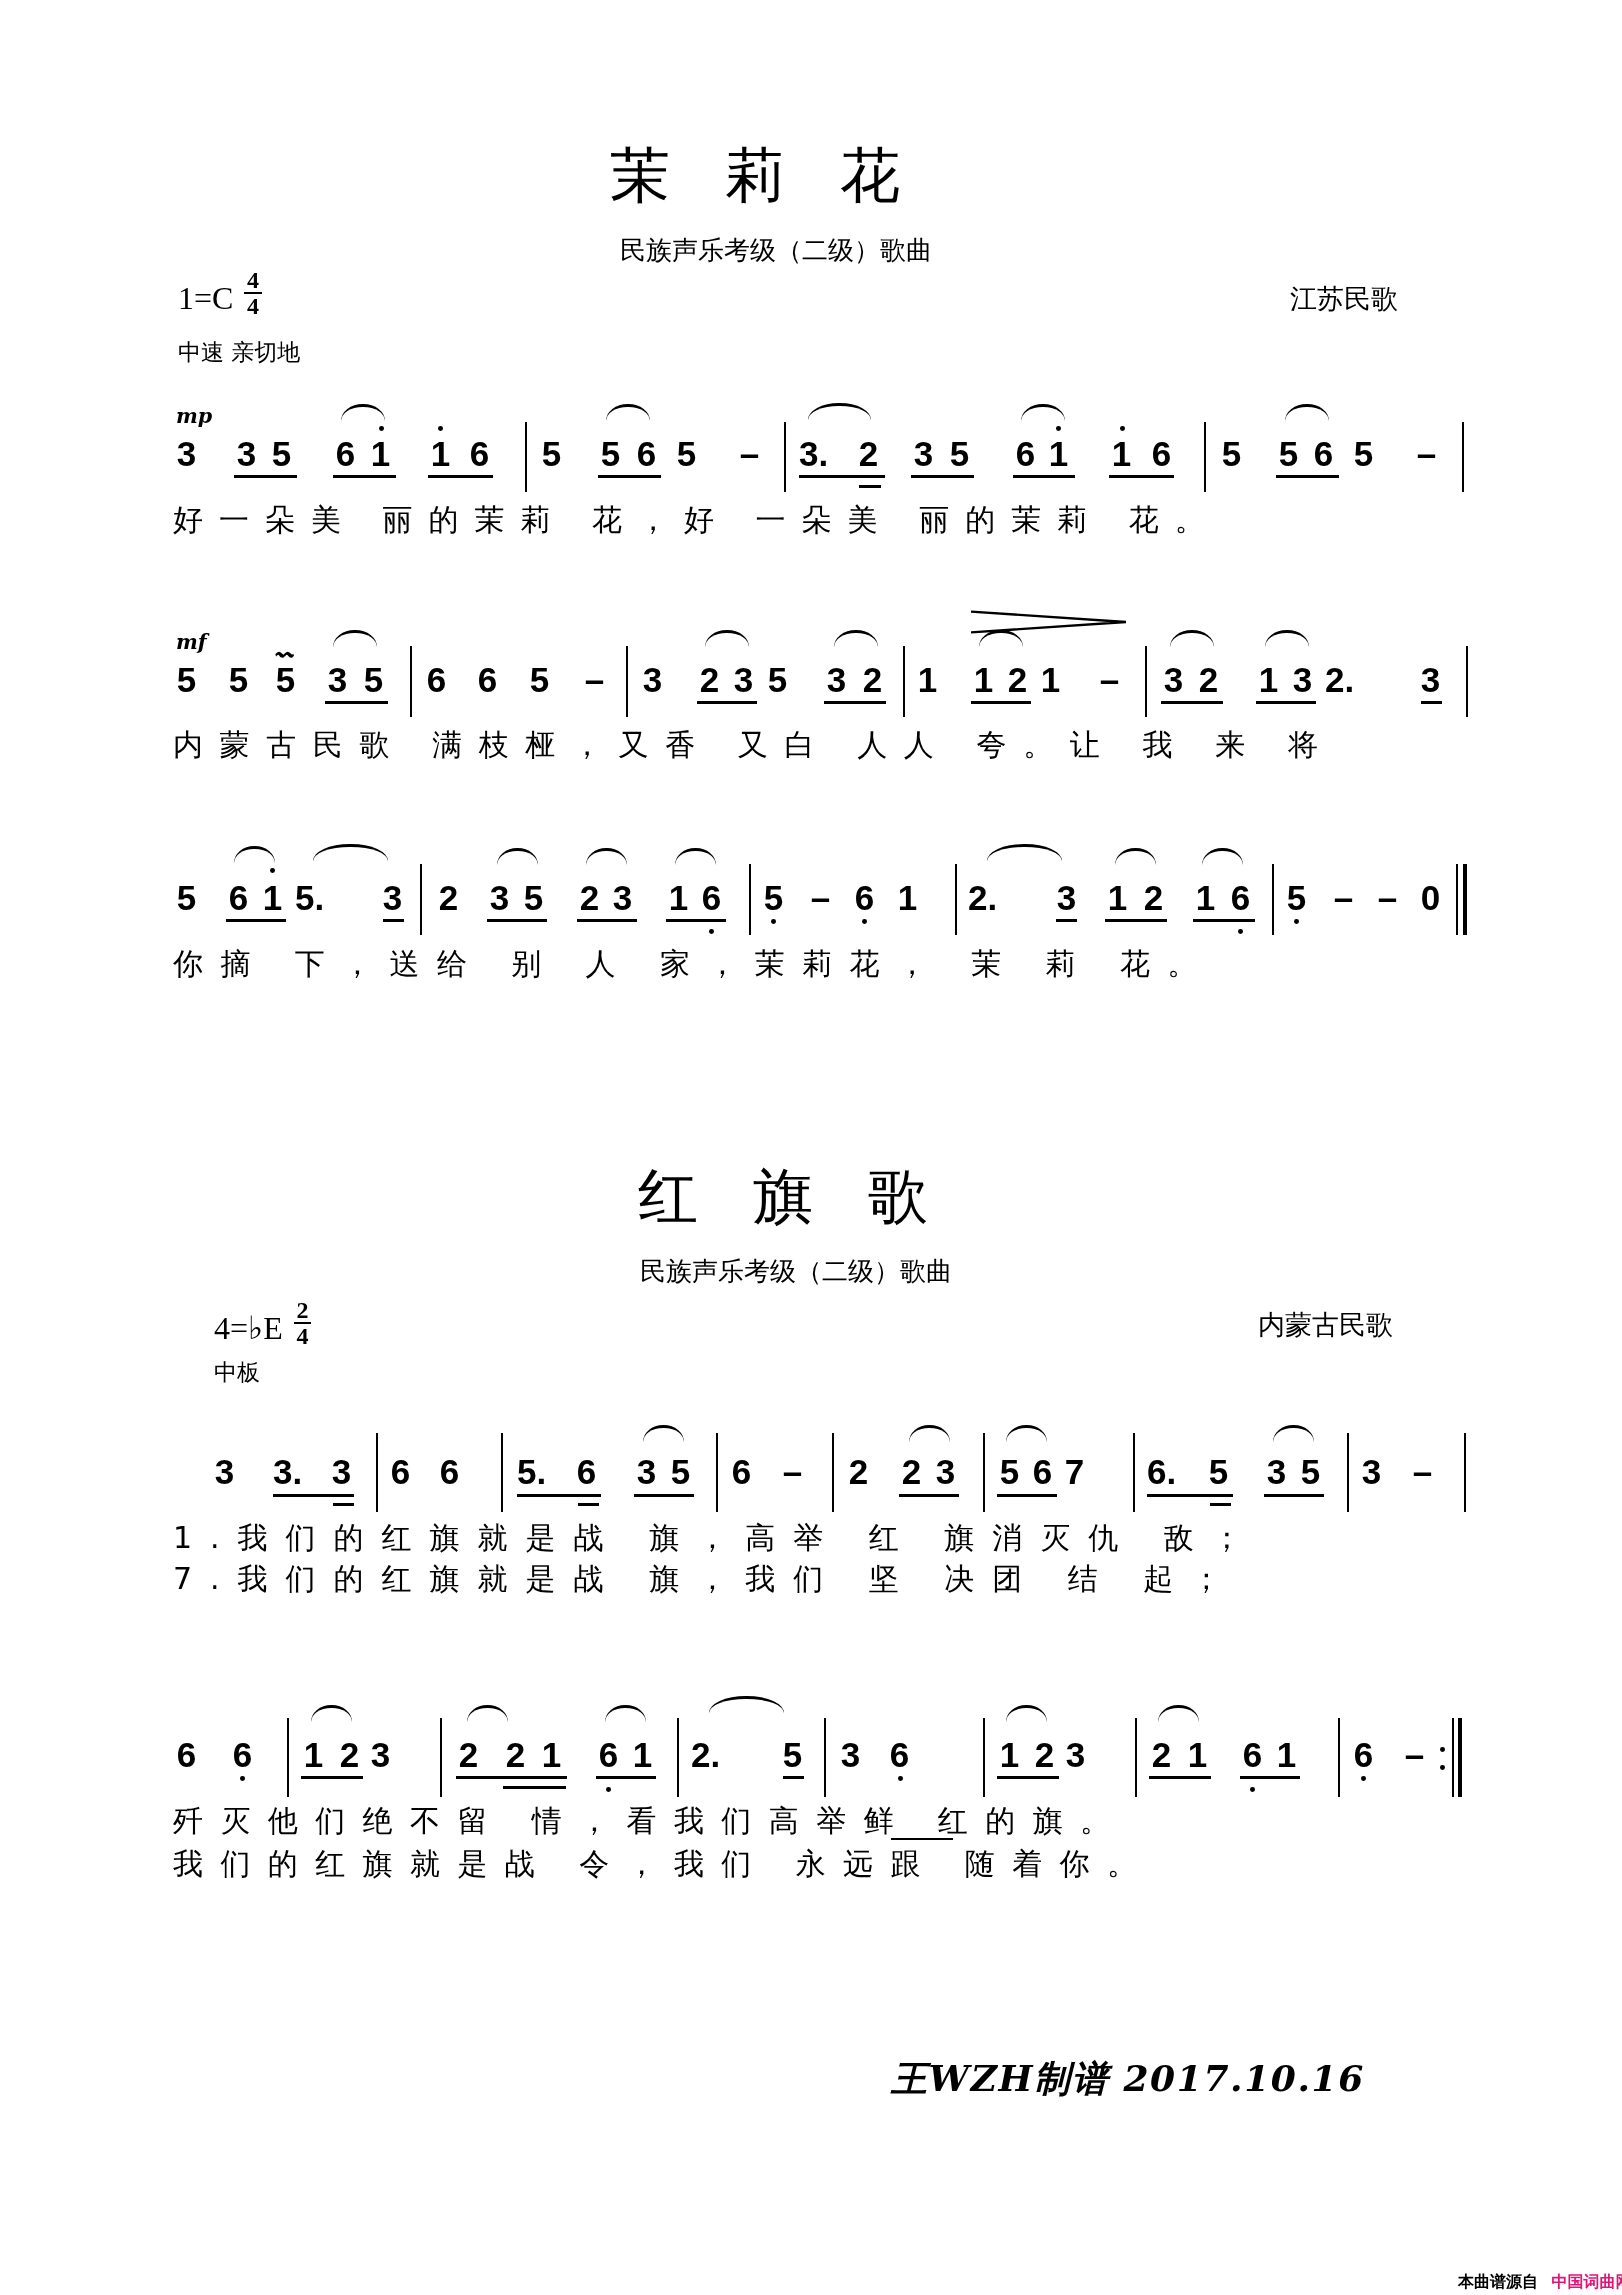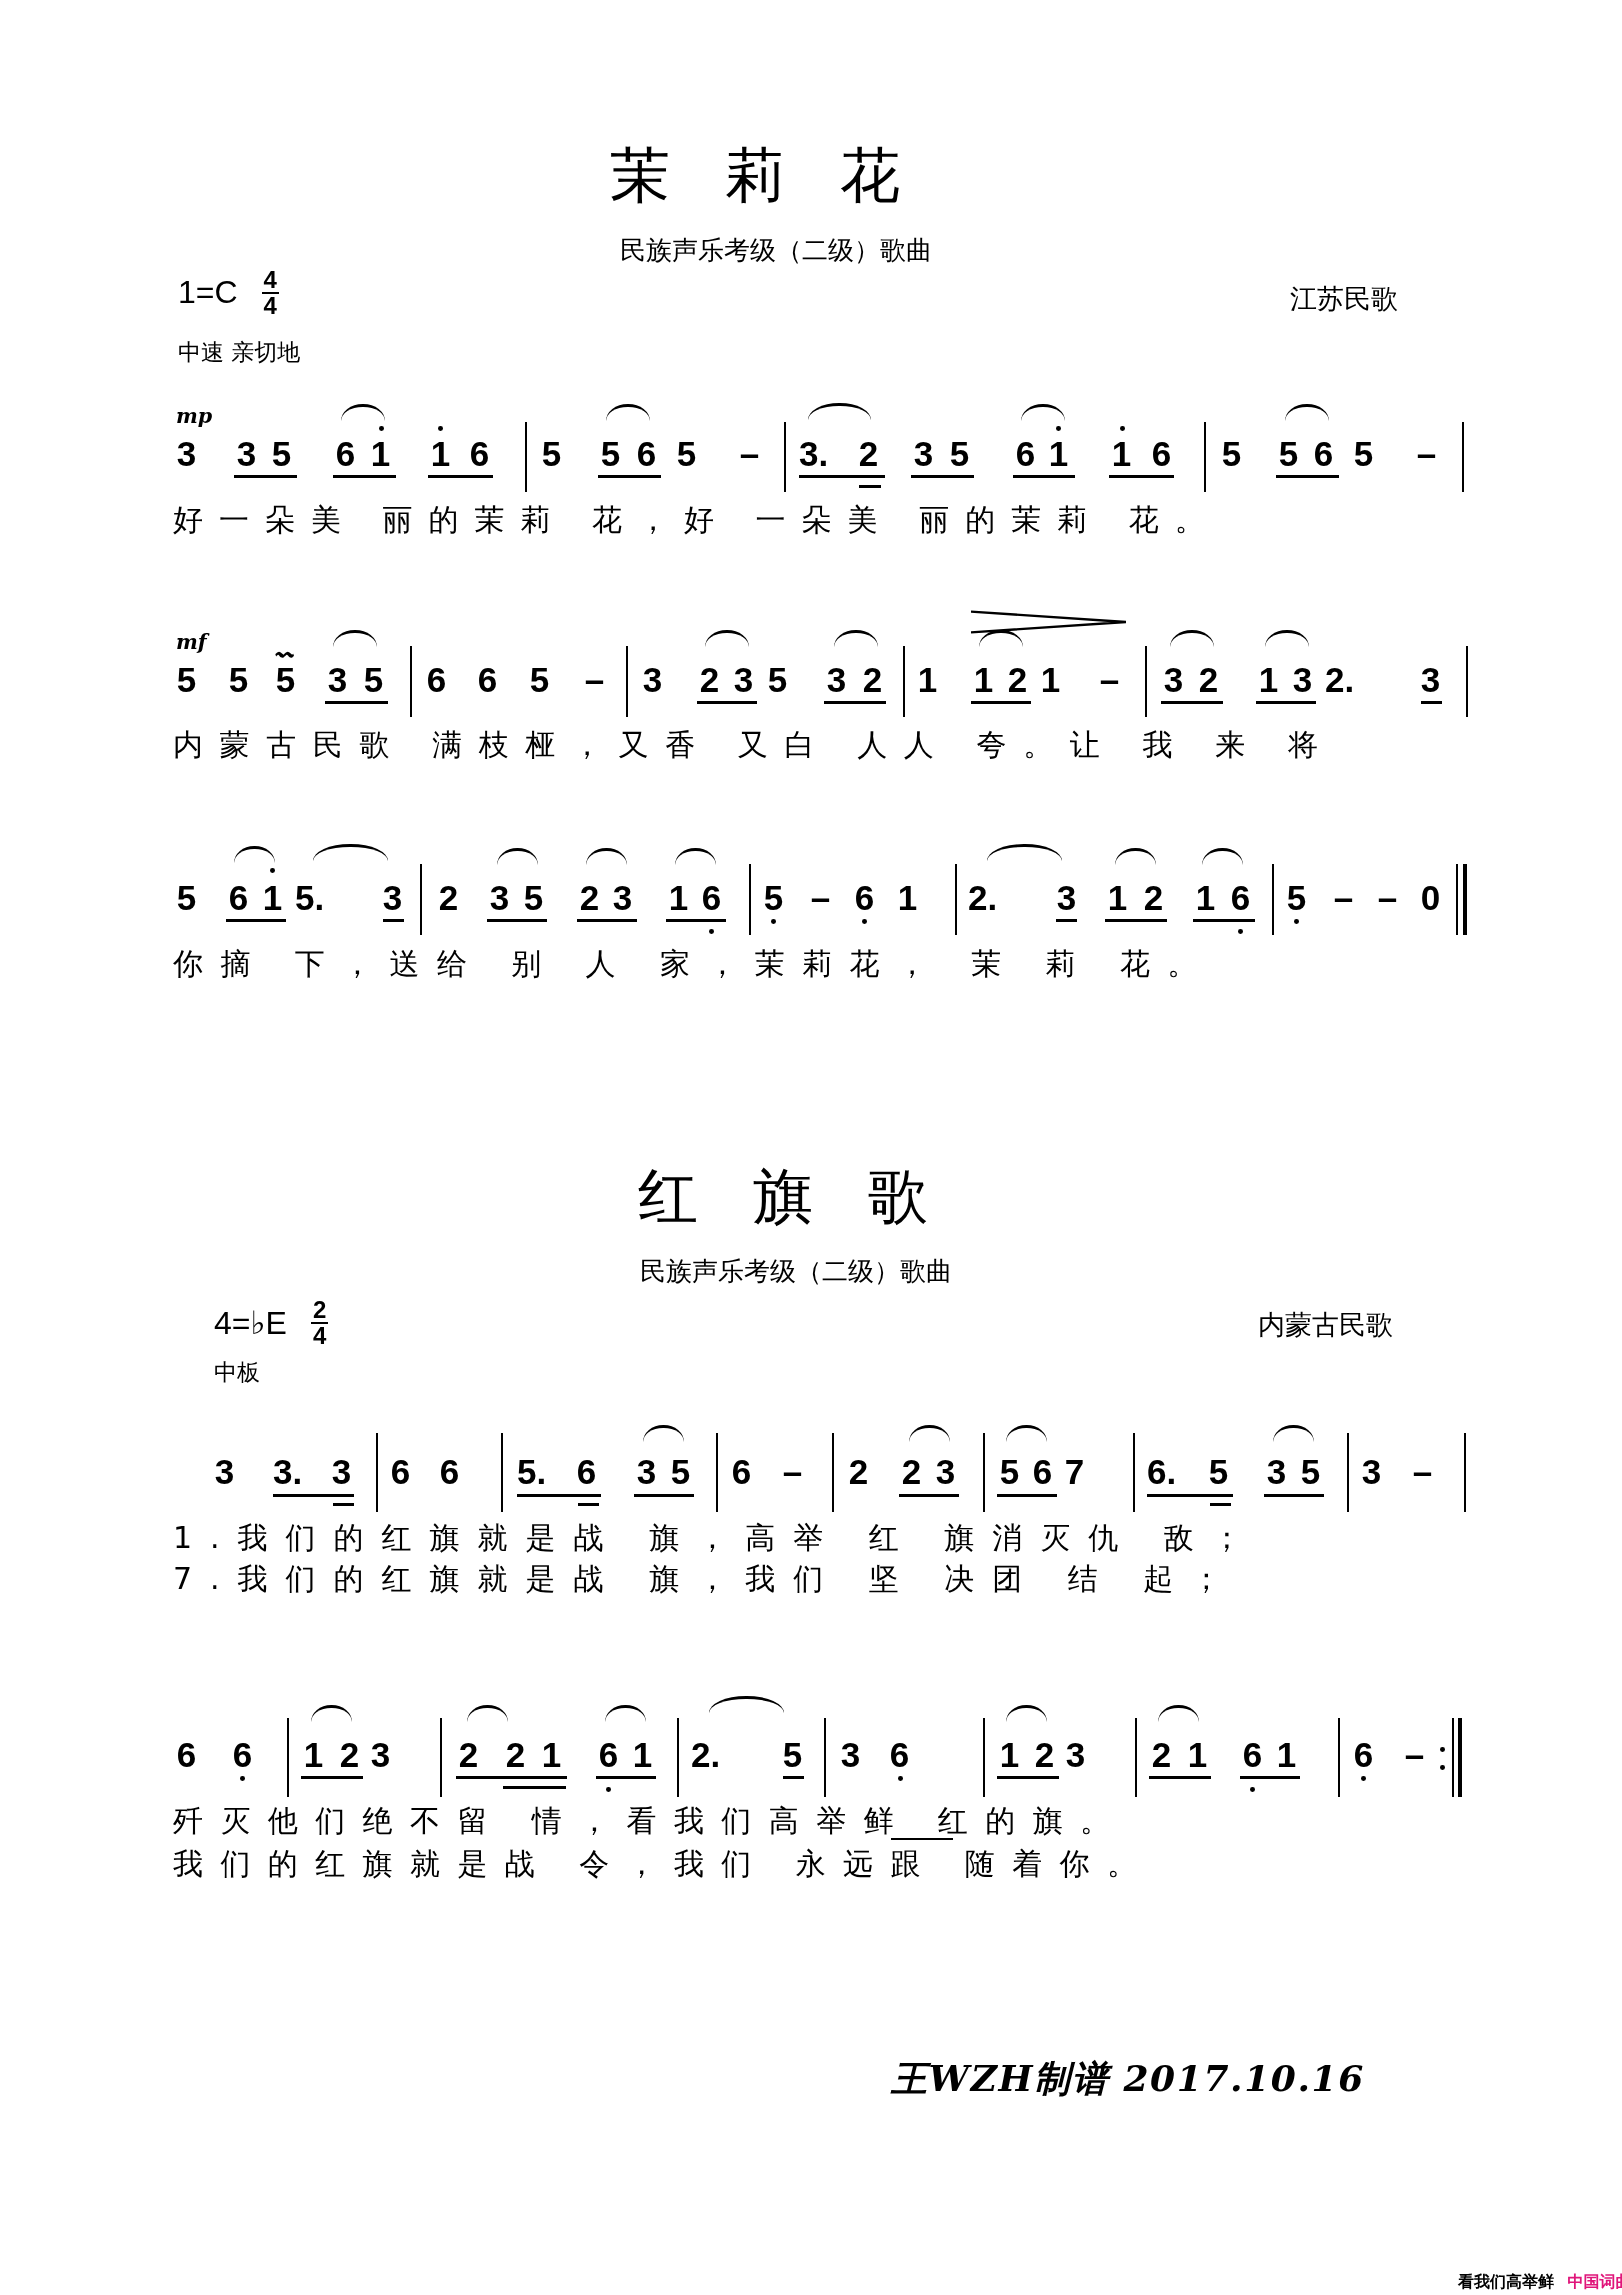--- a/index.html
+++ b/index.html
@@ -10,7 +10,7 @@
   .subtitle { font-size:26px; white-space:nowrap; }
   .meta { font-size:27px; white-space:nowrap; }
   .tempo { font-size:23px; white-space:nowrap; }
-  .key { font-family:Liberation Sans, sans-serif; font-size:32px; white-space:nowrap; display:flex; align-items:center; gap:24px; }
+  .key { font-family:Liberation Serif, serif; font-size:32px; white-space:nowrap; display:flex; align-items:flex-end; gap:11px; }
   .frac { display:inline-flex; flex-direction:column; align-items:center; font-weight:bold; font-size:24px; line-height:22px; }
   .frac .bar { width:17.4px; height:2.4px; background:#000; margin:0.8px 0; }
   .dyn { font-family:"DejaVu Serif","Liberation Serif",serif; font-style:italic; font-weight:bold; font-size:20.6px; }

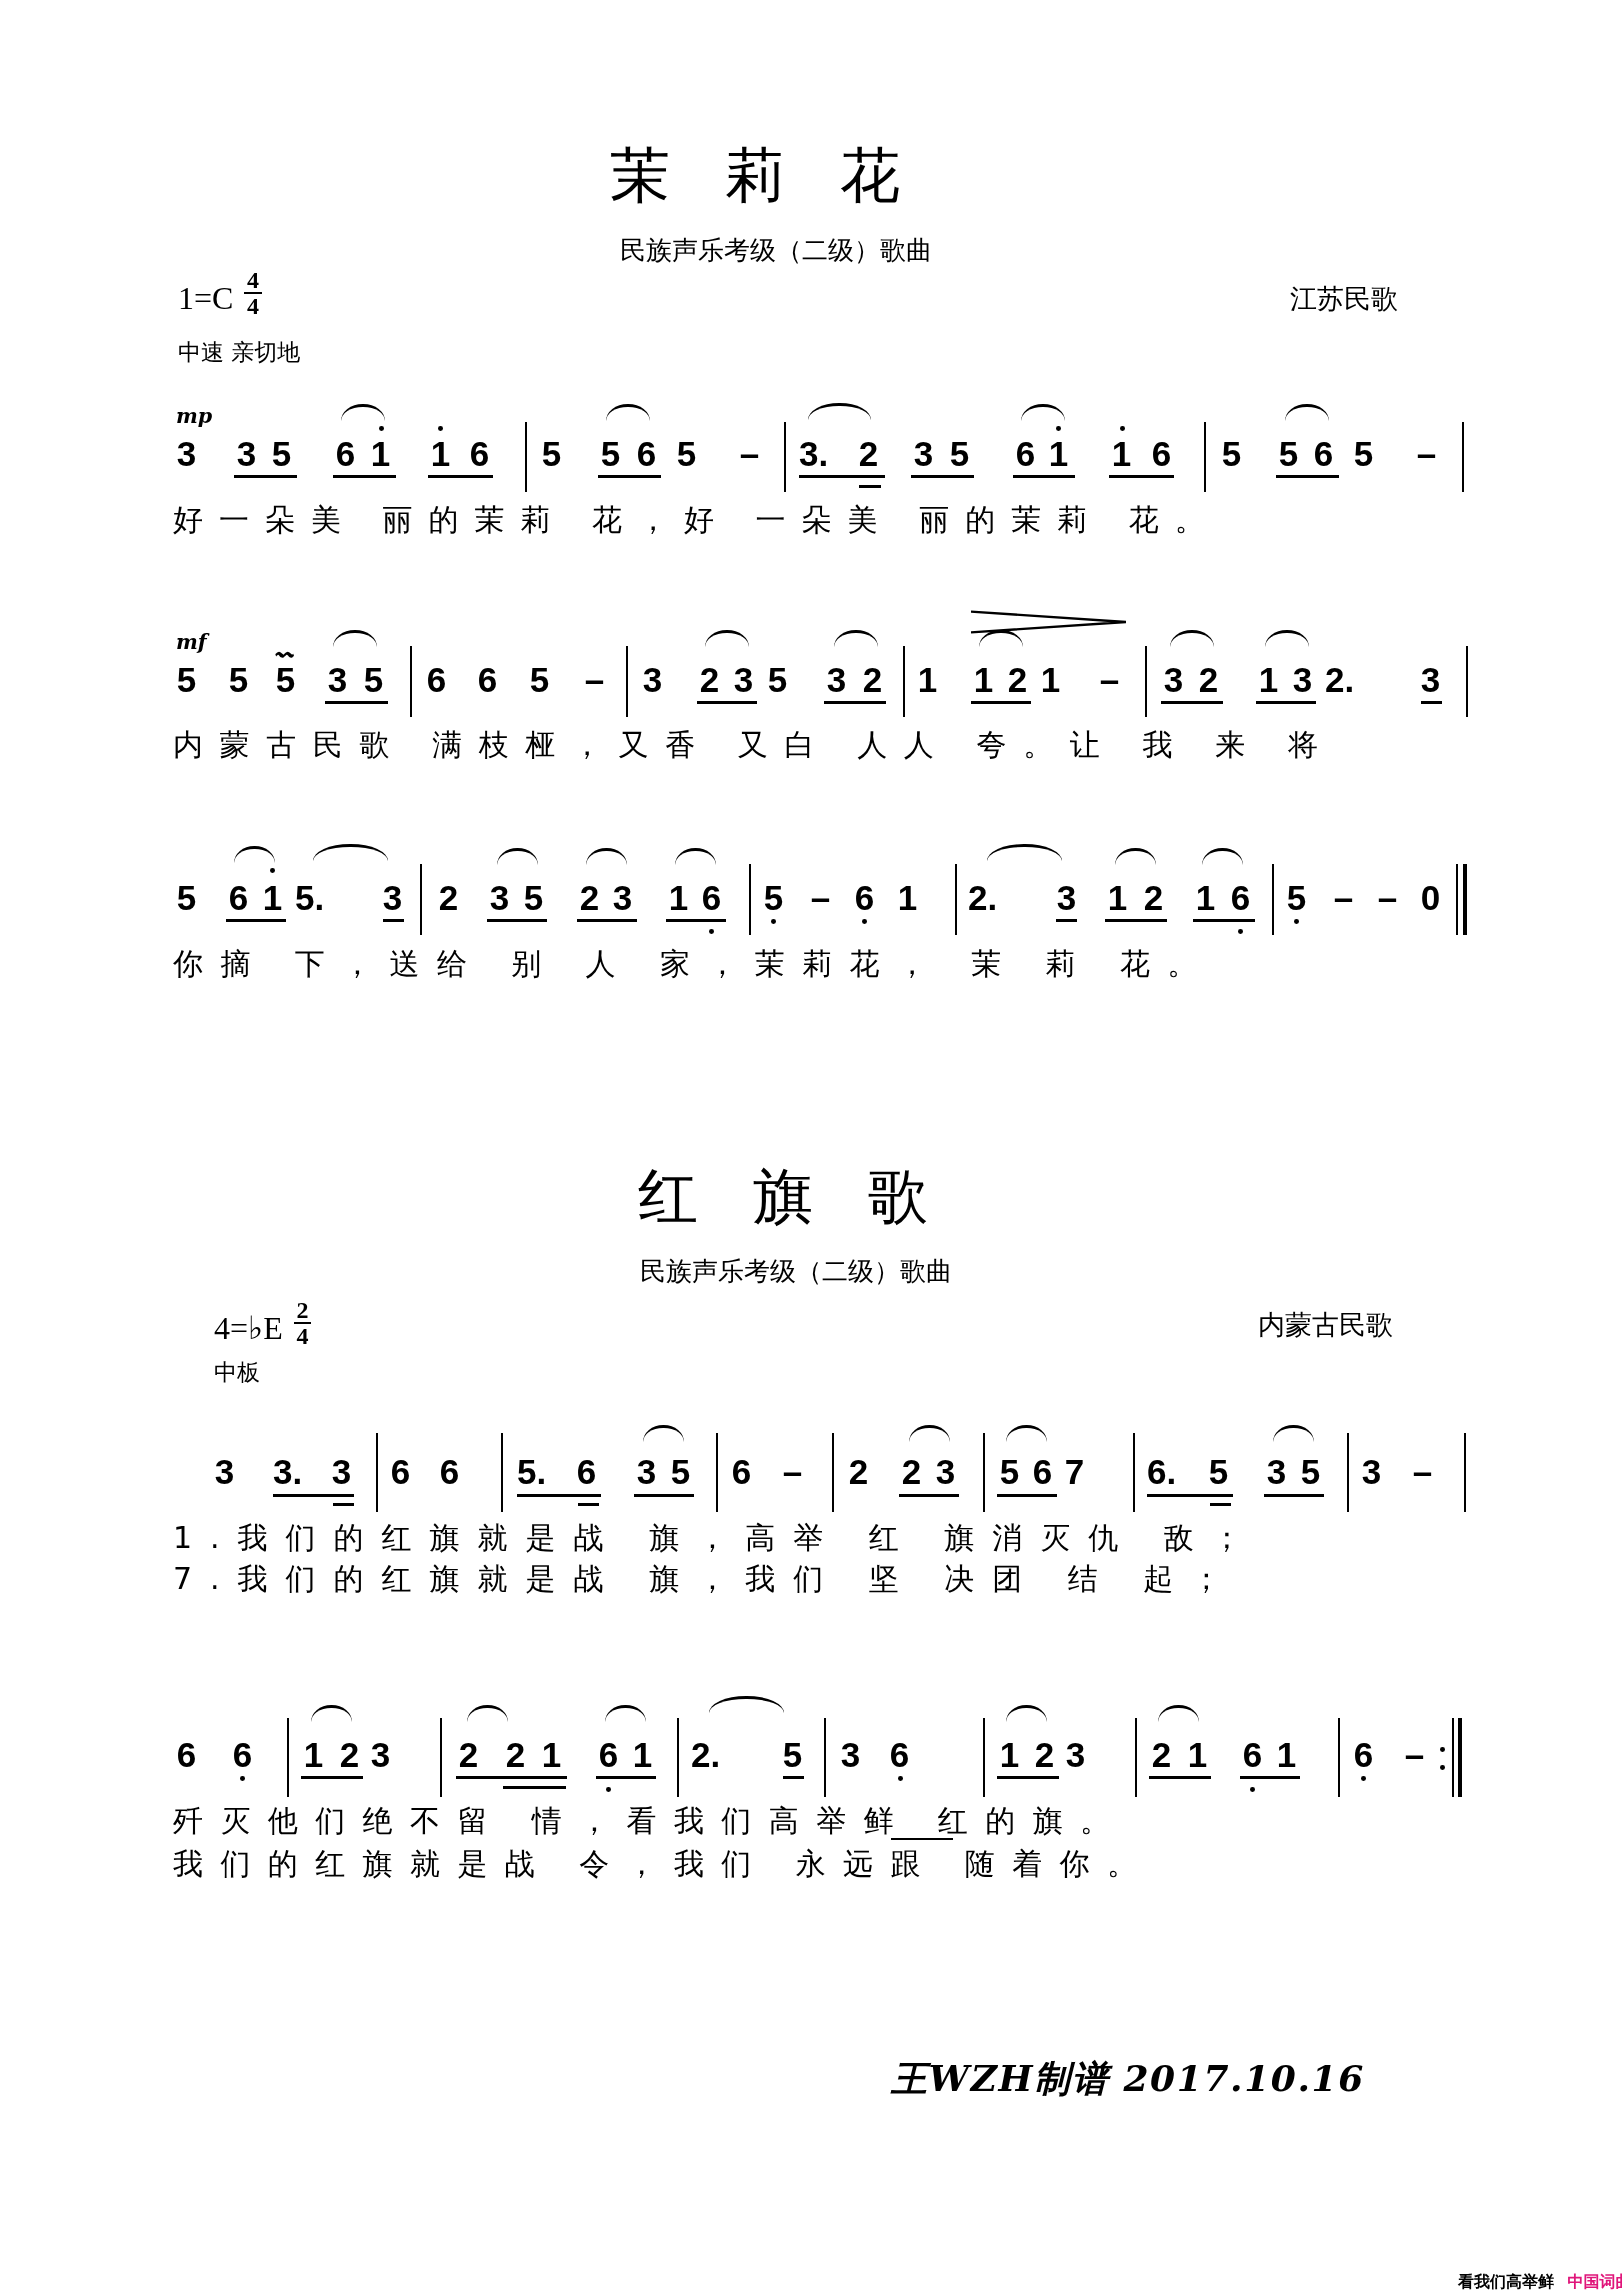--- a/index.html
+++ b/index.html
@@ -348,7 +348,7 @@
 
 <div class="abs sig" style="left:891px; top:2055px;">王WZH制谱  2017.10.16</div>
 <div class="abs wm" style="left:1458px; top:2272px;">
-  <span>看我们高举鲜</span>
+  <span>本曲谱源自</span>
   <span style="color:#e0157a; margin-left:8px;">中国词曲网</span>
 </div>
 

